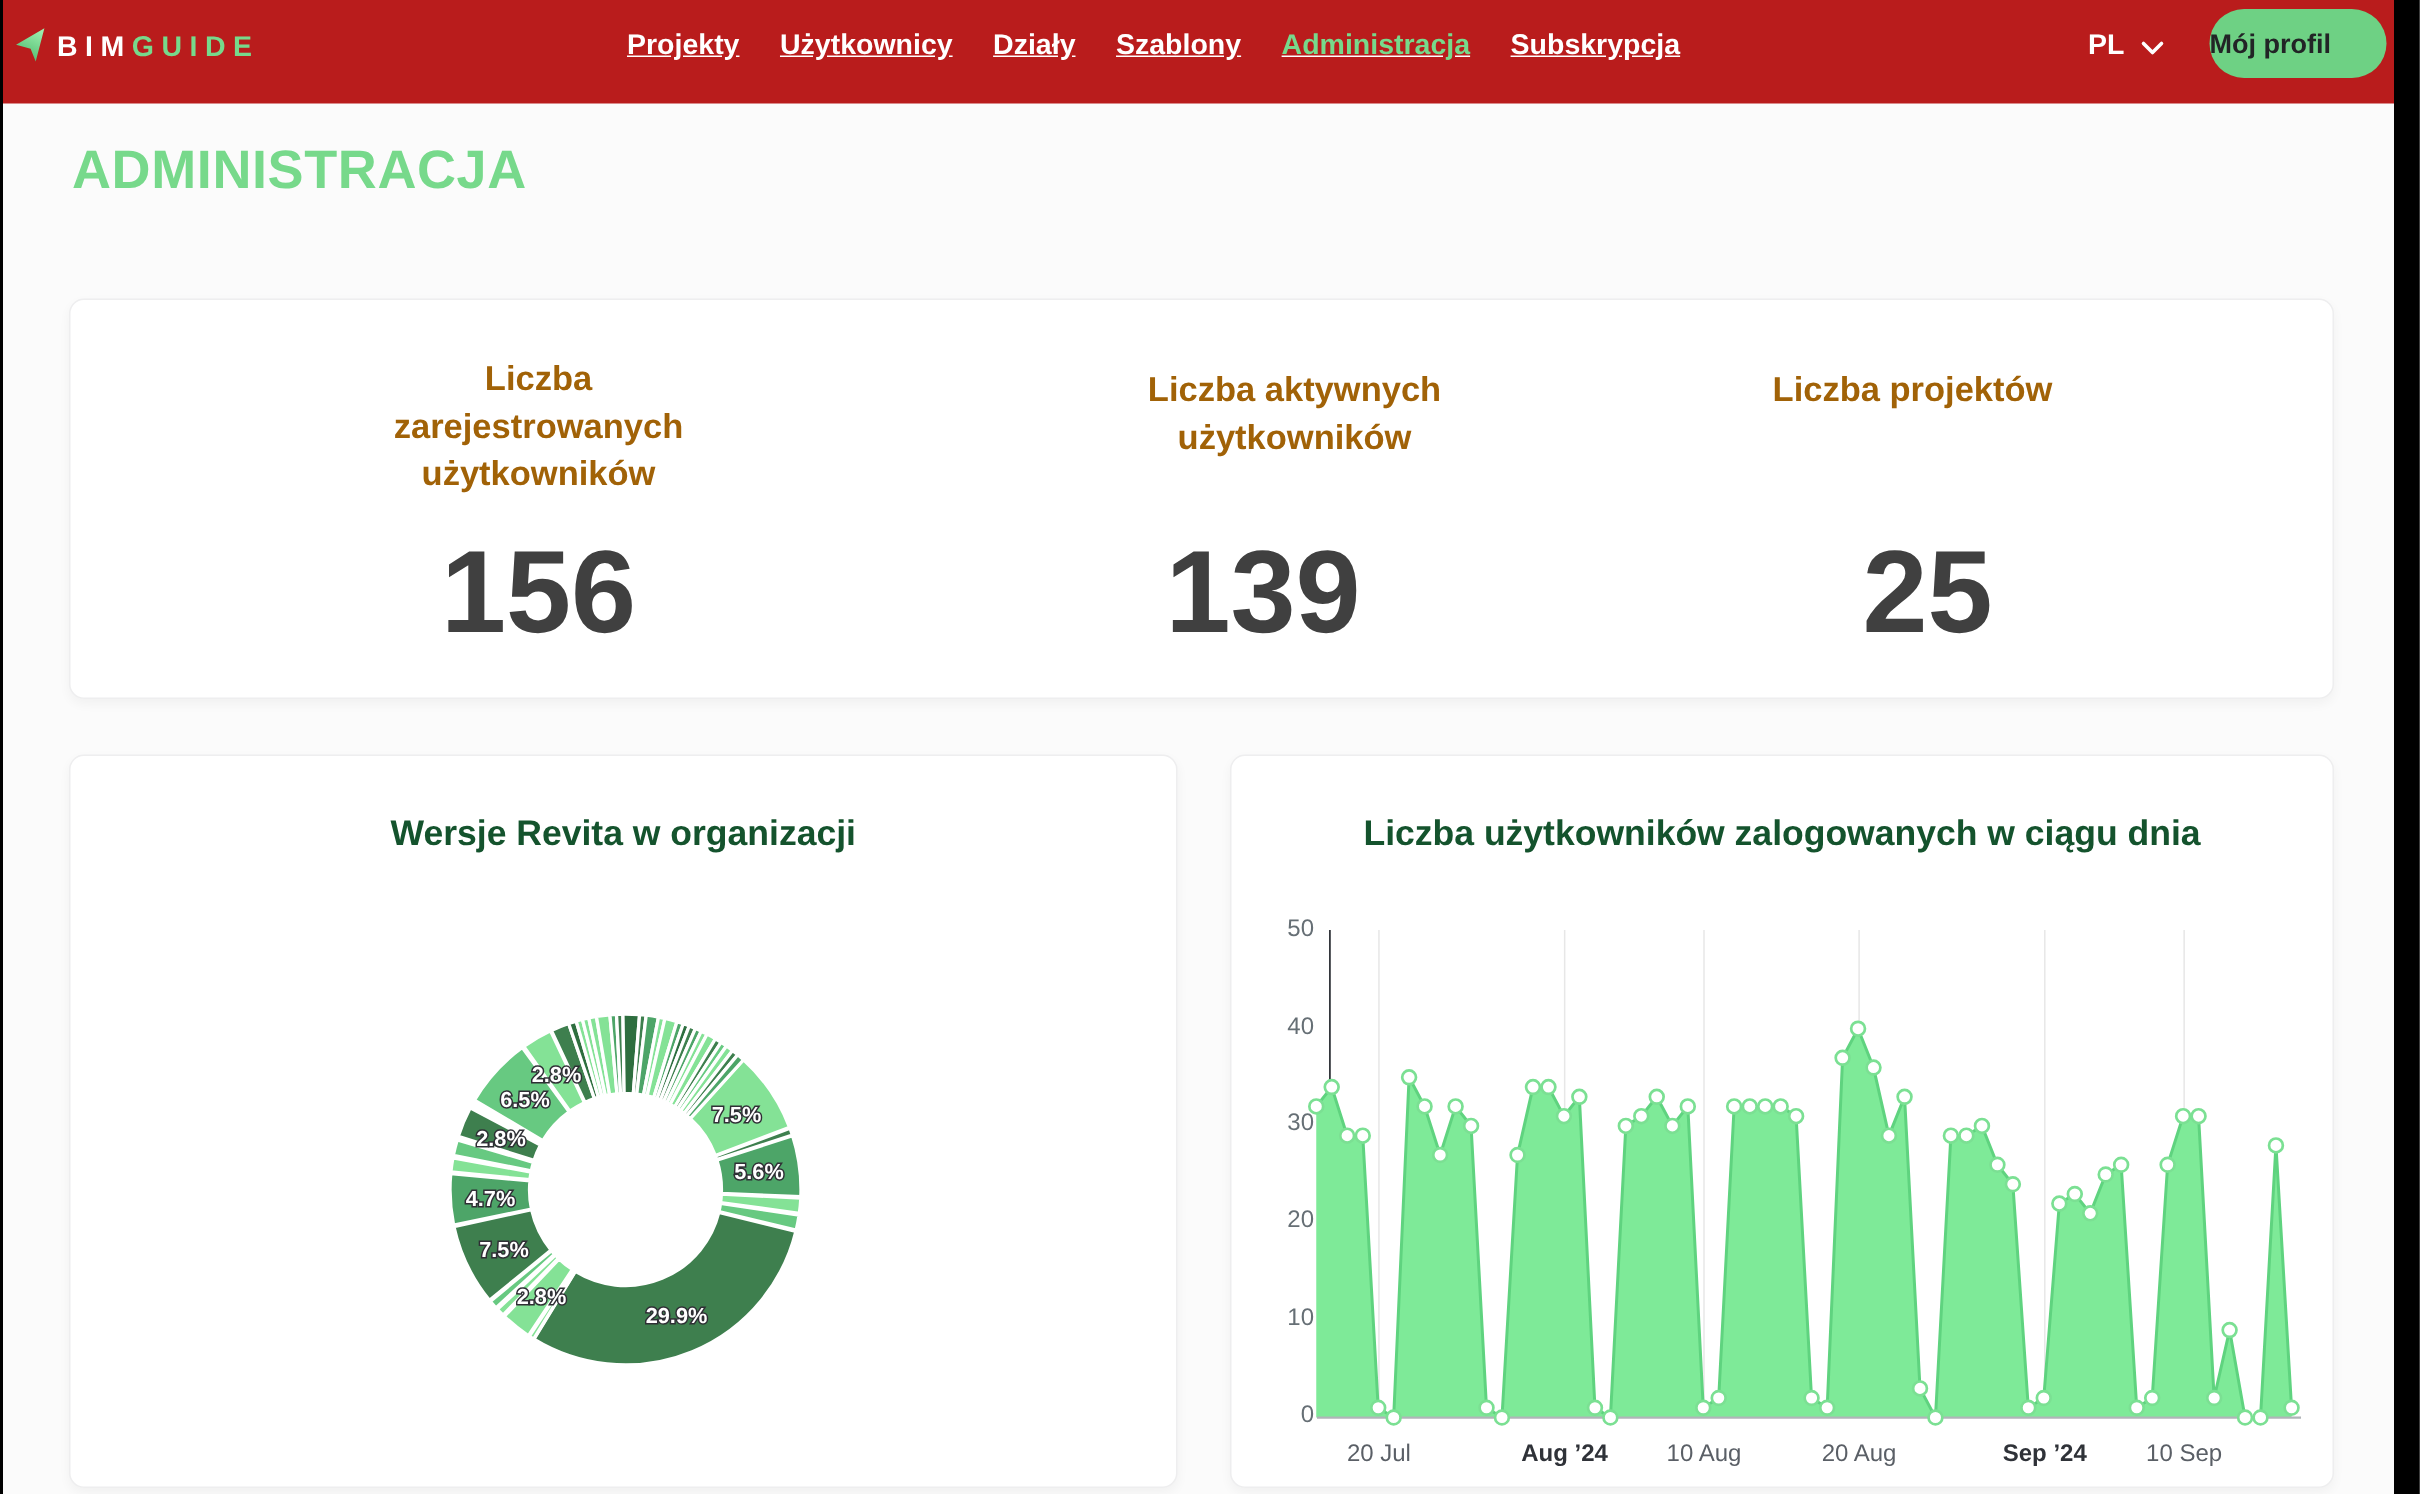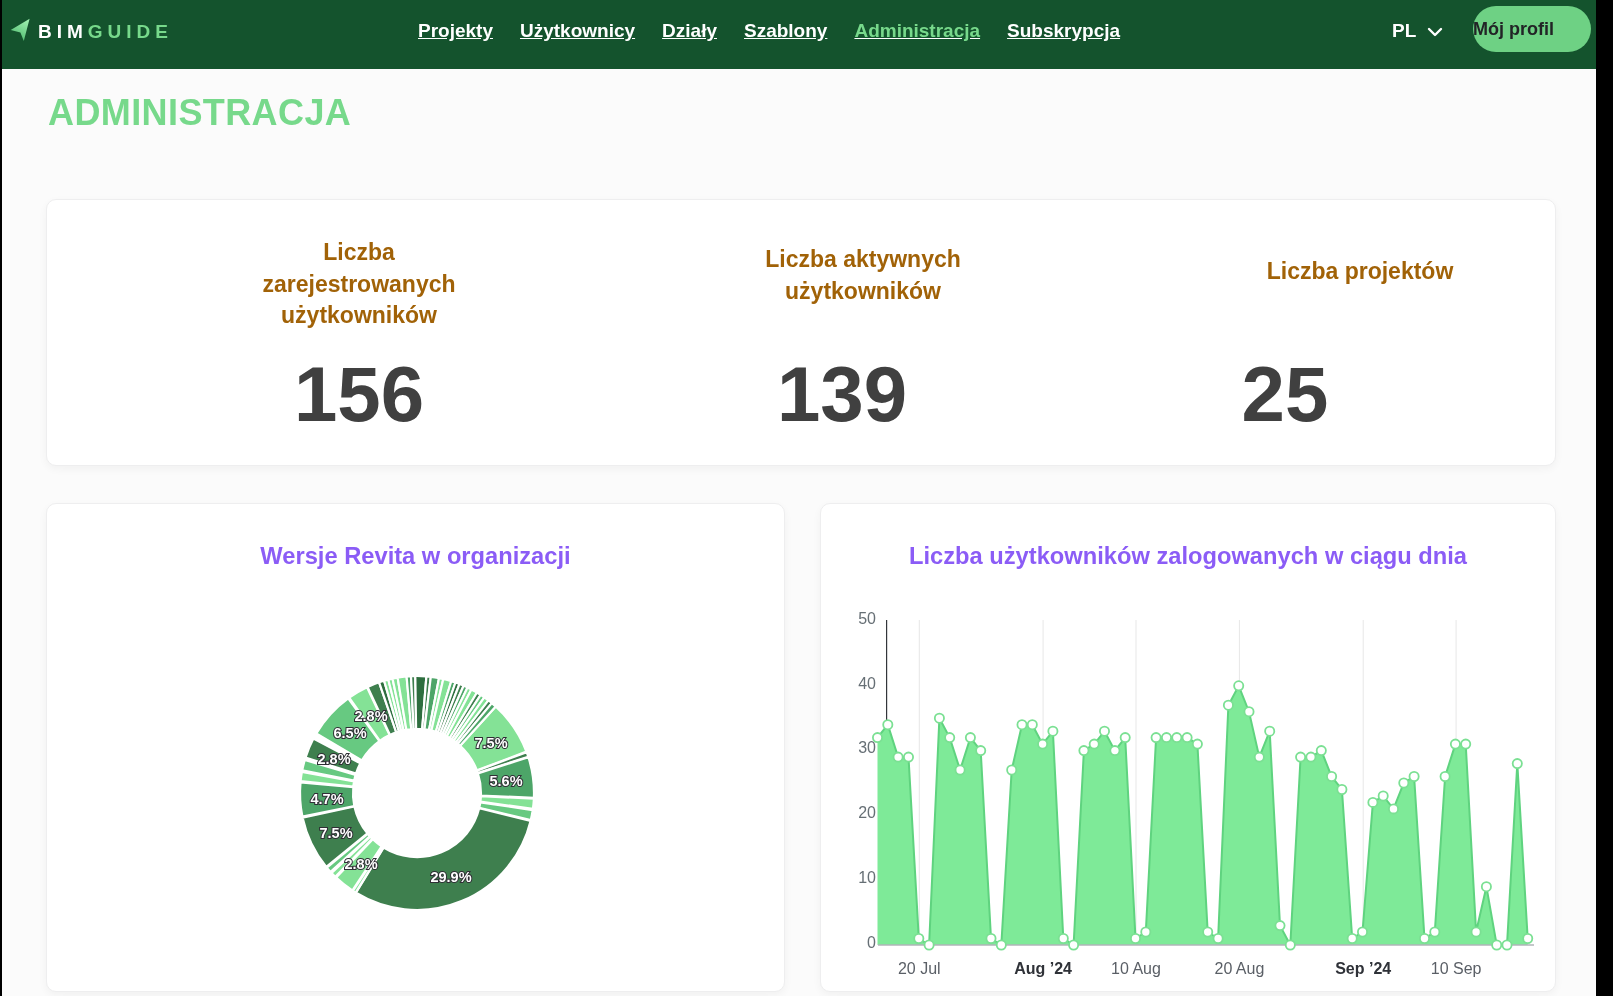--- a/index.html
+++ b/index.html
@@ -5,7 +5,7 @@
 html,body { width:1613px; height:996px; background:#000; overflow:hidden;
   font-family:"Liberation Sans", sans-serif; }
 .page { position:absolute; left:2px; top:0; width:1594px; height:996px; background:#fbfbfb; }
-nav { position:absolute; left:0; top:0; width:100%; height:69px; background:#14532d; }
+nav { position:absolute; left:0; top:0; width:100%; height:69px; background:#b91c1c; }
 .logo { position:absolute; left:36px; top:21px; font-size:19px; font-weight:bold;
   letter-spacing:5px; color:#fff; }
 .logo .g { color:#77d98b; }

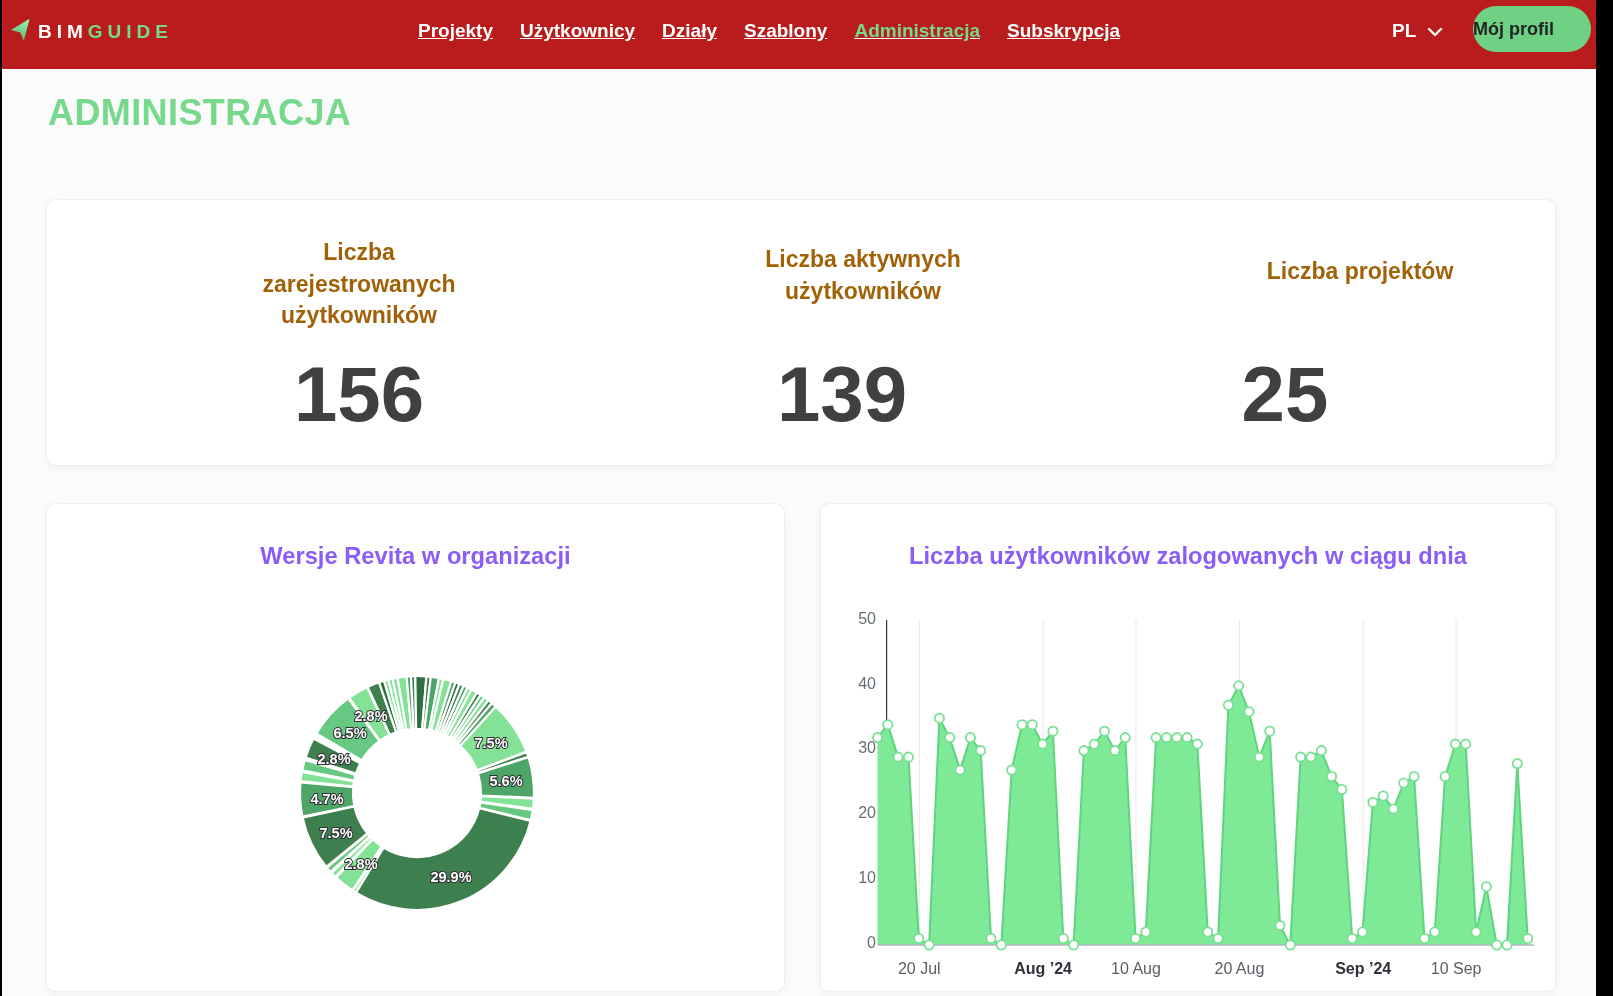--- a/index.html
+++ b/index.html
@@ -66,7 +66,7 @@
   <div class="card" id="stats"></div>
   <div class="shead" style="left:357px; top:237px;">Liczba<br>zarejestrowanych<br>użytkowników</div>
   <div class="shead" style="left:861px; top:244px;">Liczba aktywnych<br>użytkowników</div>
-  <div class="shead" style="left:1358px; top:244px;margin-top:12px;">Liczba projektów</div>
+  <div class="shead" style="left:1273px; top:244px;">Liczba projektów</div>
   <div class="snum" style="left:357px; top:355px;">156</div>
   <div class="snum" style="left:840px; top:355px;">139</div>
   <div class="snum" style="left:1283px; top:355px;">25</div>

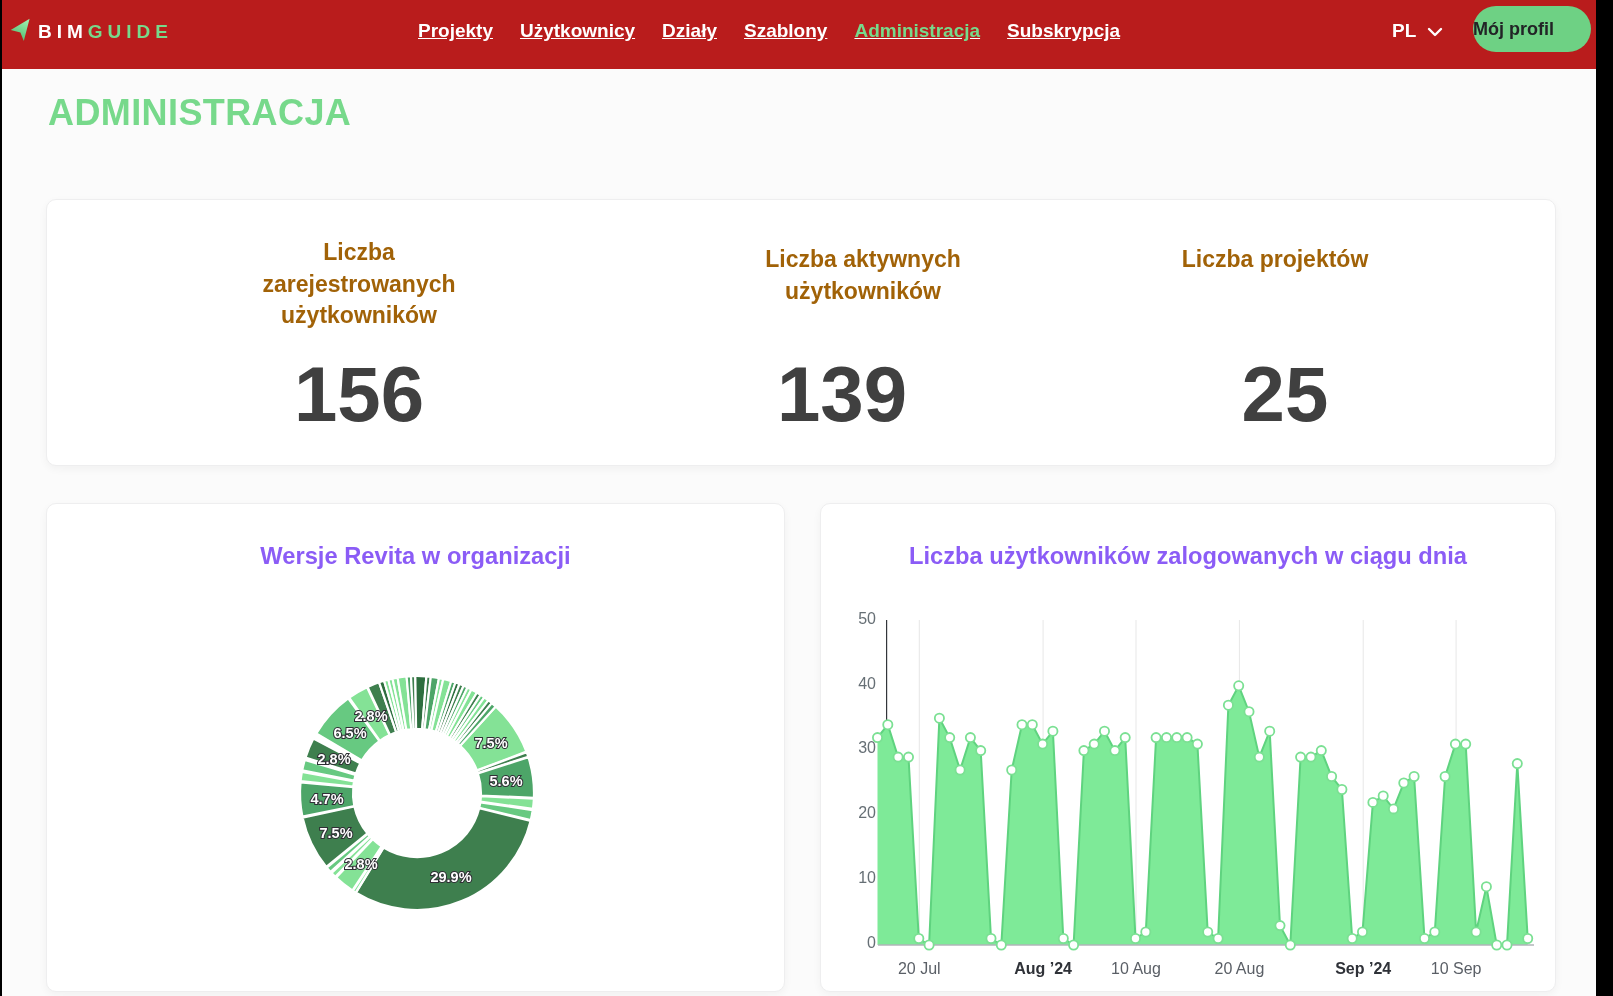--- a/index.html
+++ b/index.html
@@ -28,7 +28,7 @@
 .snum { position:absolute; font-size:78px; font-weight:bold; color:#404040; text-align:center;
   transform:translateX(-50%); line-height:78px; }
 .ctitle { position:absolute; top:39px; width:100%; text-align:center; font-size:23.7px;
-  font-weight:bold; color:#8b5cf6; }
+  font-weight:bold; color:#14532d; }
 .dlab { font-size:14.5px; font-weight:bold; fill:#fff; stroke:#2f2f35; stroke-width:2px;
   paint-order:stroke; font-family:"Liberation Sans",sans-serif; }
 .ylab { font-size:16px; fill:#666f75; font-family:"Liberation Sans",sans-serif; }

